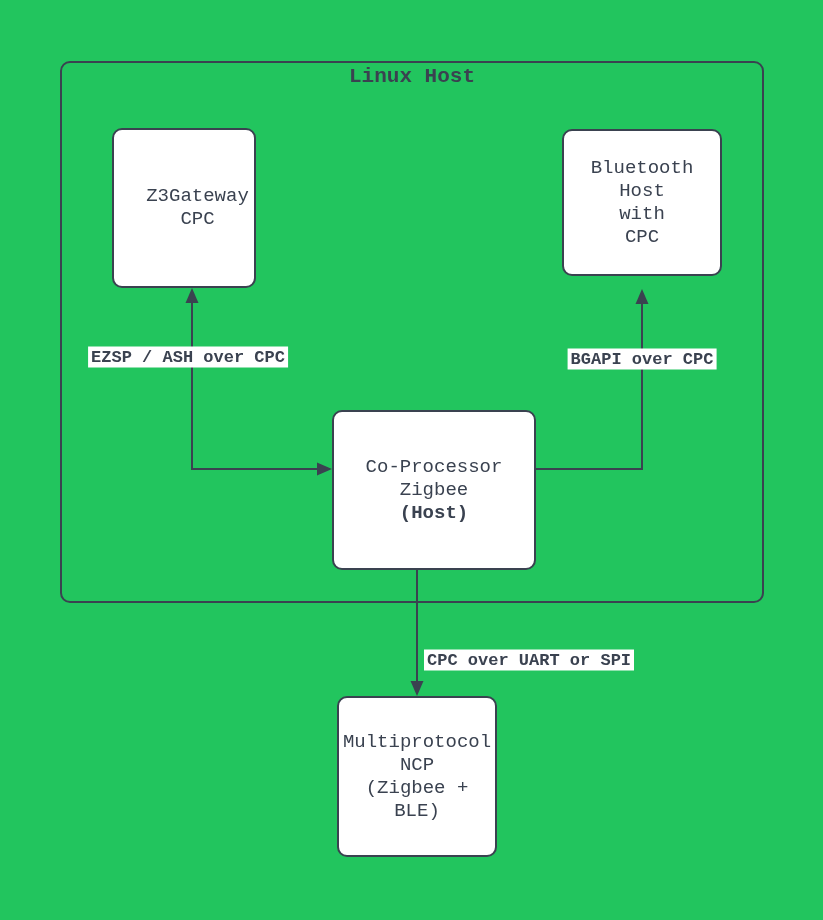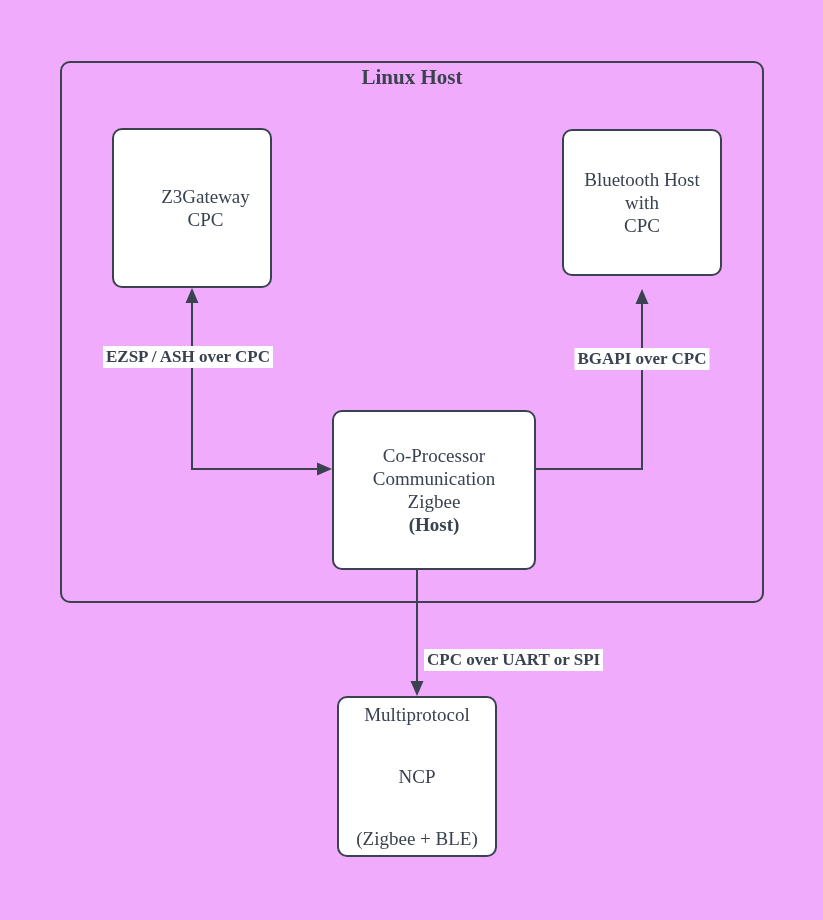--- a/index.html
+++ b/index.html
@@ -11,8 +11,8 @@
     position: relative;
     width: 823px;
     height: 920px;
-    background: #f0abfc;
-    font-family: Liberation Serif, serif;
+    background: #22c55e;
+    font-family: Liberation Mono, monospace;
     color: #3A4250;
     overflow: hidden;
   }

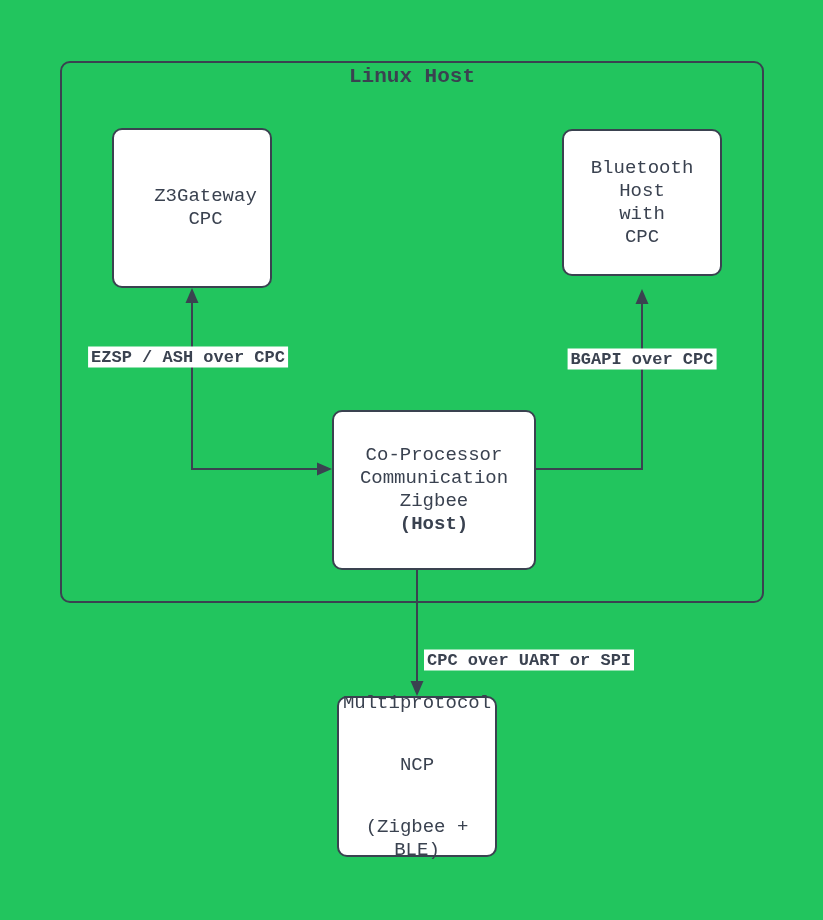--- a/index.html
+++ b/index.html
@@ -54,7 +54,7 @@
   }
   .node span { display: block; }
   .node .bold-line { font-weight: 700; }
-  #node-z3gateway  { left: 112px; top: 128px; width: 160px; height: 160px; padding-left: 27px; }
+  #node-z3gateway  { left: 112px; top: 128px; width: 144px; height: 160px; padding-left: 27px; }
   #node-bluetooth  { left: 562px; top: 129px; width: 160px; height: 147px; }
   #node-cpcd       { left: 332px; top: 410px; width: 204px; height: 160px; }
   #node-ncp        { left: 337px; top: 696px; width: 160px; height: 161px; gap: 39px; }

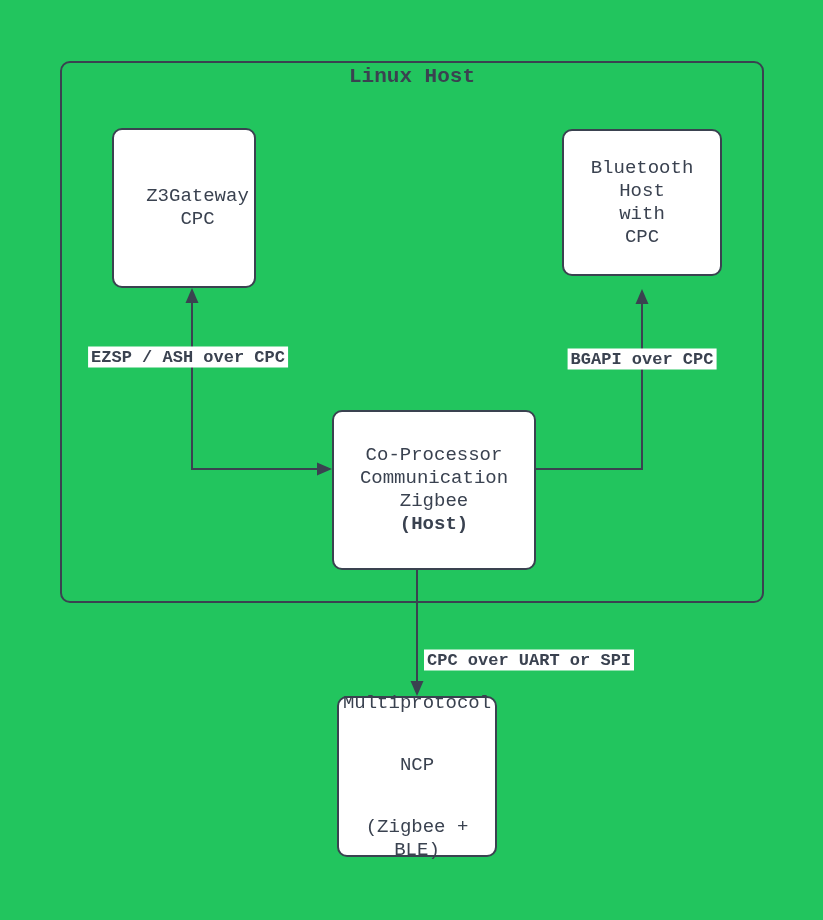--- a/index.html
+++ b/index.html
@@ -143,7 +143,6 @@
 
   <div class="node" id="node-cpcd">
     <span>Co-Processor</span>
-    <span>Communication</span>
     <span>Zigbee</span>
     <span class="bold-line">(Host)</span>
   </div>

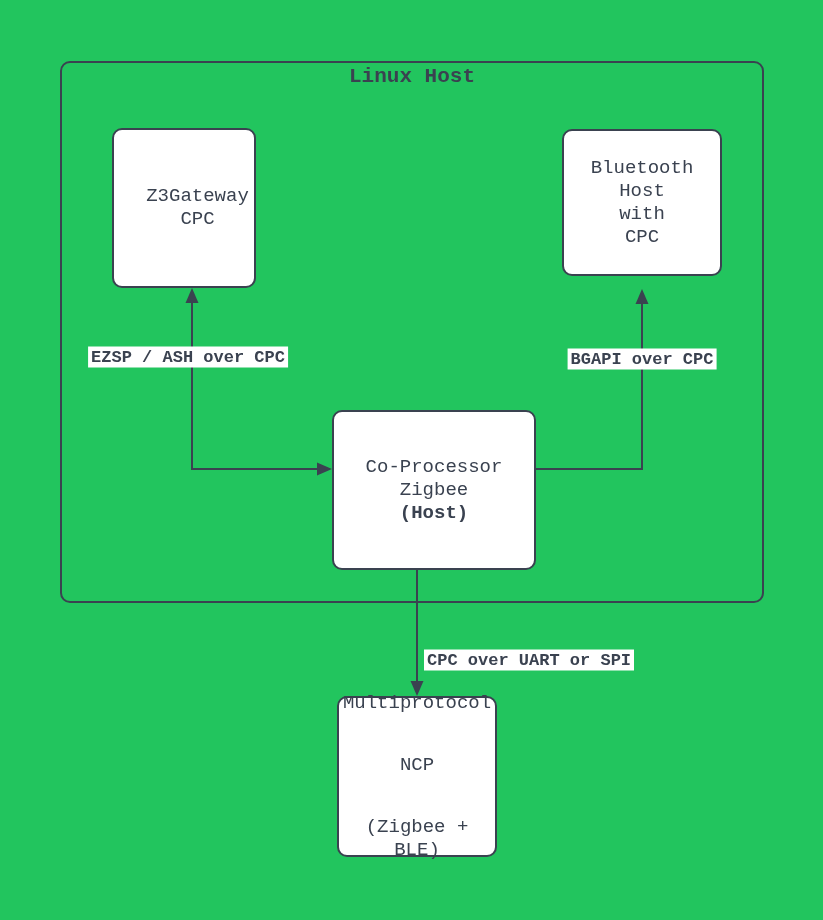--- a/index.html
+++ b/index.html
@@ -57,7 +57,7 @@
   #node-z3gateway  { left: 112px; top: 128px; width: 144px; height: 160px; padding-left: 27px; }
   #node-bluetooth  { left: 562px; top: 129px; width: 160px; height: 147px; }
   #node-cpcd       { left: 332px; top: 410px; width: 204px; height: 160px; }
-  #node-ncp        { left: 337px; top: 696px; width: 160px; height: 161px; gap: 39px; }
+  #node-ncp        { left: 337px; top: 696px; width: 160px; height: 161px; }
 
   svg.connectors {
     position: absolute;

